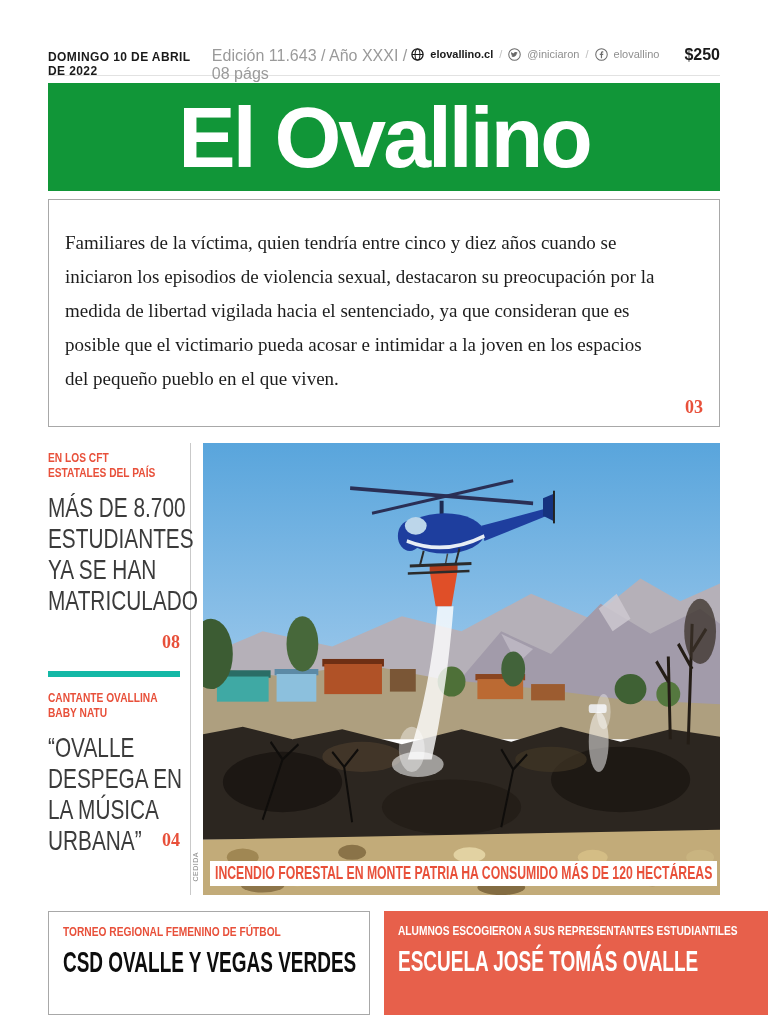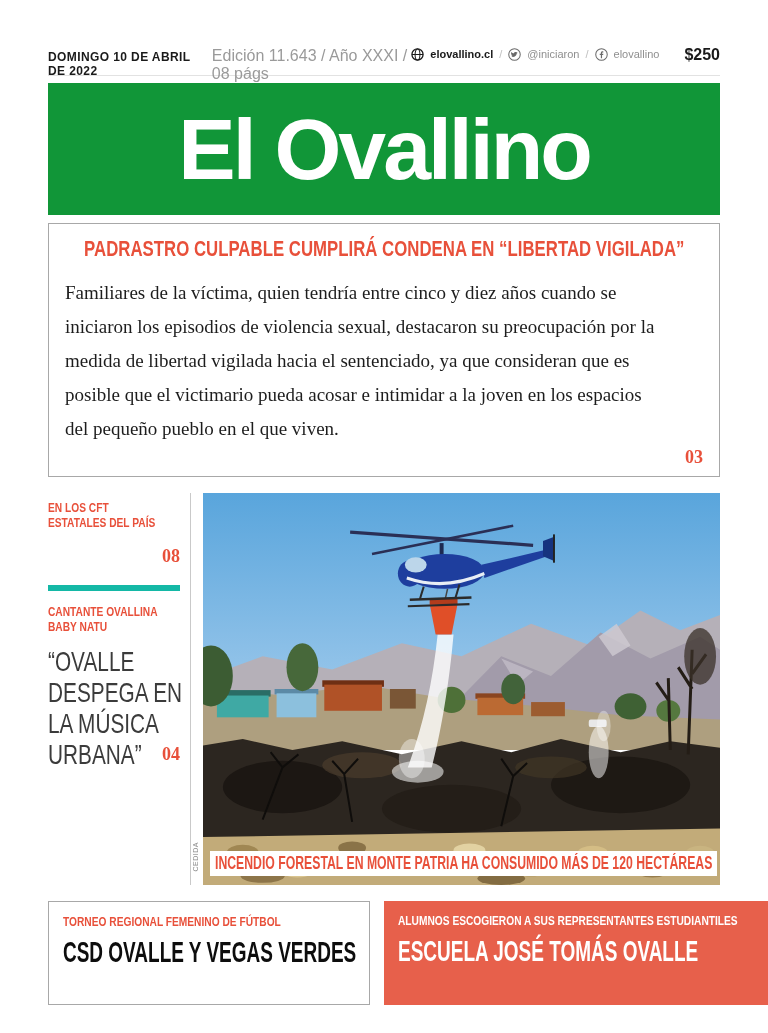--- a/index.html
+++ b/index.html
@@ -29,7 +29,7 @@
   .top-rule{border-bottom:1px solid #e2e2e2;margin-top:5px;}
 
   
-  .masthead{margin-top:7px;height:132px;background:var(--green);display:flex;align-items:center;justify-content:center;}
+  .masthead{margin-top:7px;height:108px;background:var(--green);display:flex;align-items:center;justify-content:center;}
   .masthead .title{color:#fff;font-weight:700;font-size:86px;letter-spacing:-3px;line-height:1;}
 
   

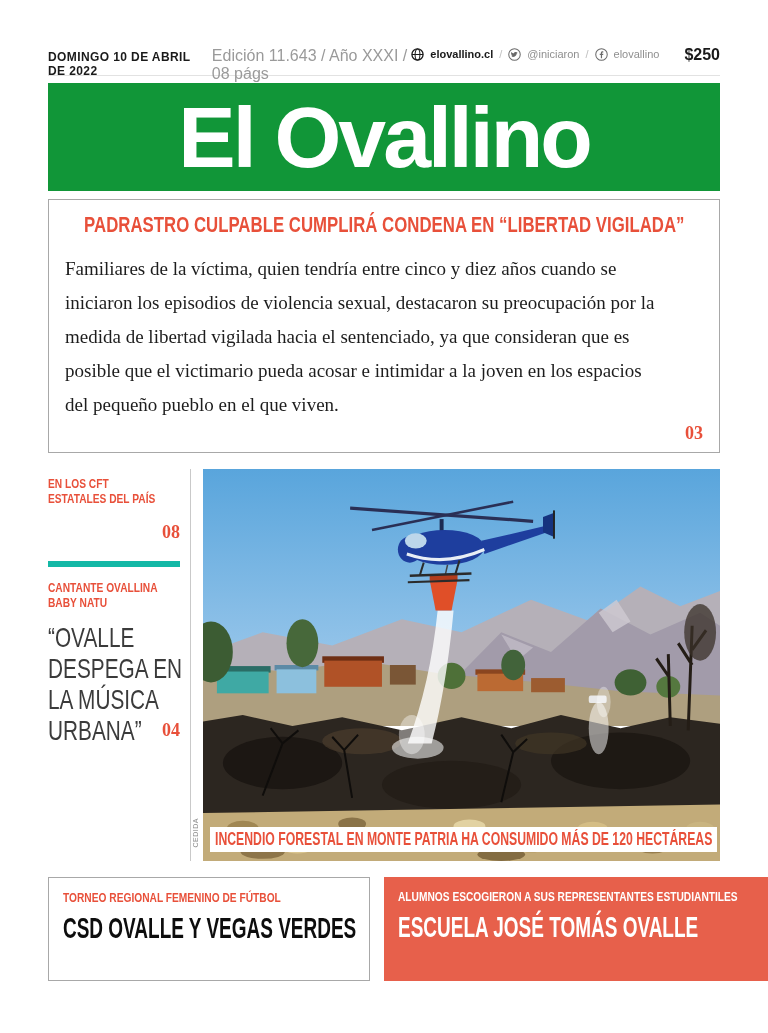--- a/index.html
+++ b/index.html
@@ -118,9 +118,6 @@
     </div>
 
     <div class="main-story">
-      <div class="kicker-center">
-        <span class="line">PADRASTRO CULPABLE CUMPLIRÁ CONDENA EN “LIBERTAD VIGILADA”</span>
-      </div>
       <p class="lede">Familiares de la víctima, quien tendría entre cinco y diez años cuando se iniciaron los episodios de violencia sexual, destacaron su preocupación por la medida de libertad vigilada hacia el sentenciado, ya que consideran que es posible que el victimario pueda acosar e intimidar a la joven en los espacios del pequeño pueblo en el que viven.</p>
       <span class="pagenum">03</span>
     </div>

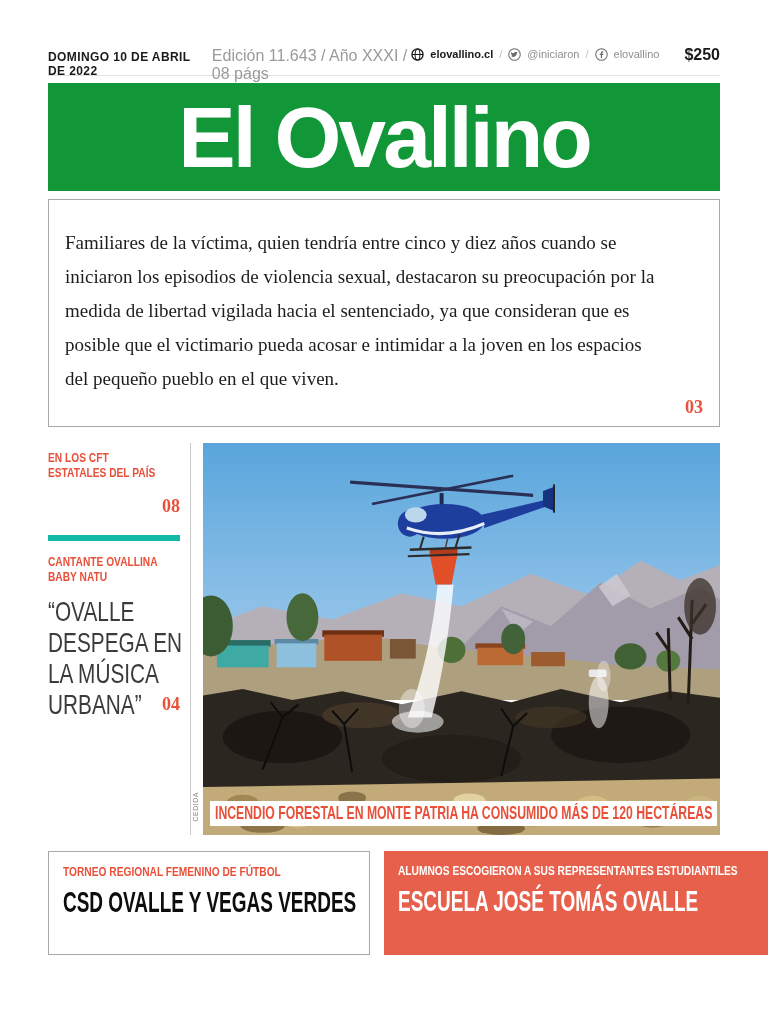--- a/index.html
+++ b/index.html
@@ -130,6 +130,12 @@
             <div class="line">EN LOS CFT</div>
             <div class="line">ESTATALES DEL PAÍS</div>
           </div>
+          <div class="s-head">
+            <div class="line">MÁS DE 8.700</div>
+            <div class="line">ESTUDIANTES</div>
+            <div class="line">YA SE HAN</div>
+            <div class="line">MATRICULADO</div>
+          </div>
           <span class="pagenum">08</span>
         </div>
 

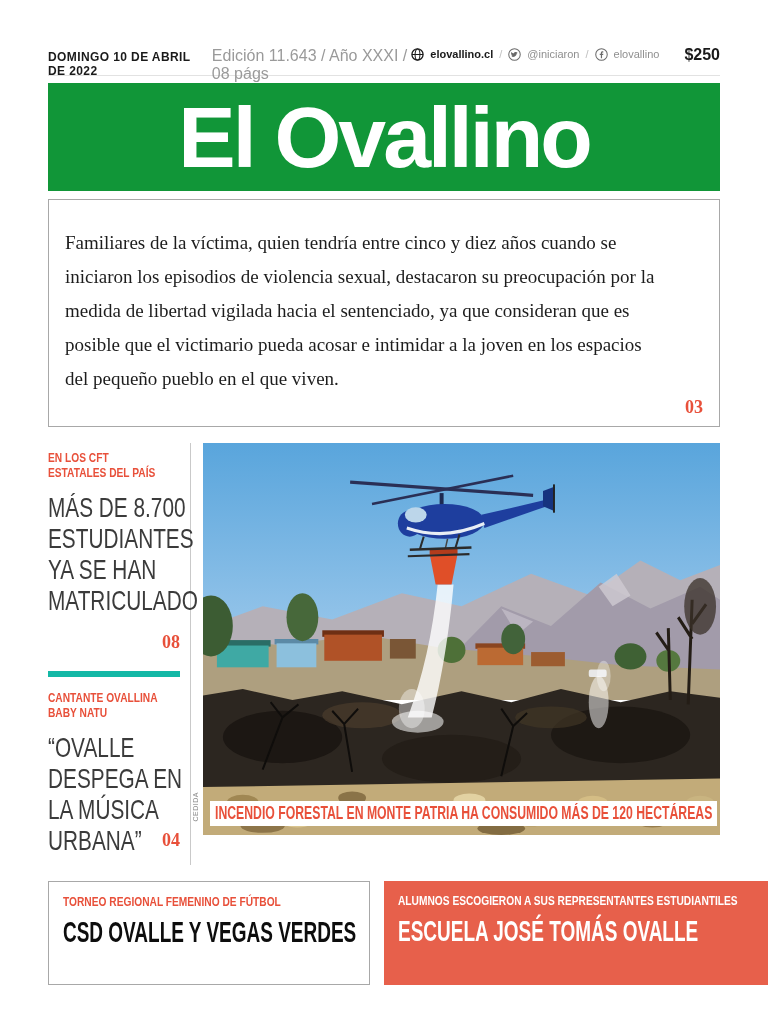--- a/index.html
+++ b/index.html
@@ -54,7 +54,7 @@
   .sidebar-item:nth-child(2) .pagenum{margin-top:-27px;}
 
   
-  .photo-wrap{position:relative;flex:1;margin-left:12px;height:392px;}
+  .photo-wrap{position:relative;flex:1;margin-left:12px;height:452px;}
   .photo-wrap svg{display:block;width:100%;height:100%;}
   .credit{position:absolute;left:-11px;bottom:14px;font-size:7px;color:#8c8c8c;letter-spacing:.5px;writing-mode:vertical-rl;transform:rotate(180deg);}
   .caption-bar{position:absolute;left:7px;right:3px;bottom:9px;height:25px;background:#fff;display:flex;align-items:center;padding:0 5px;}

